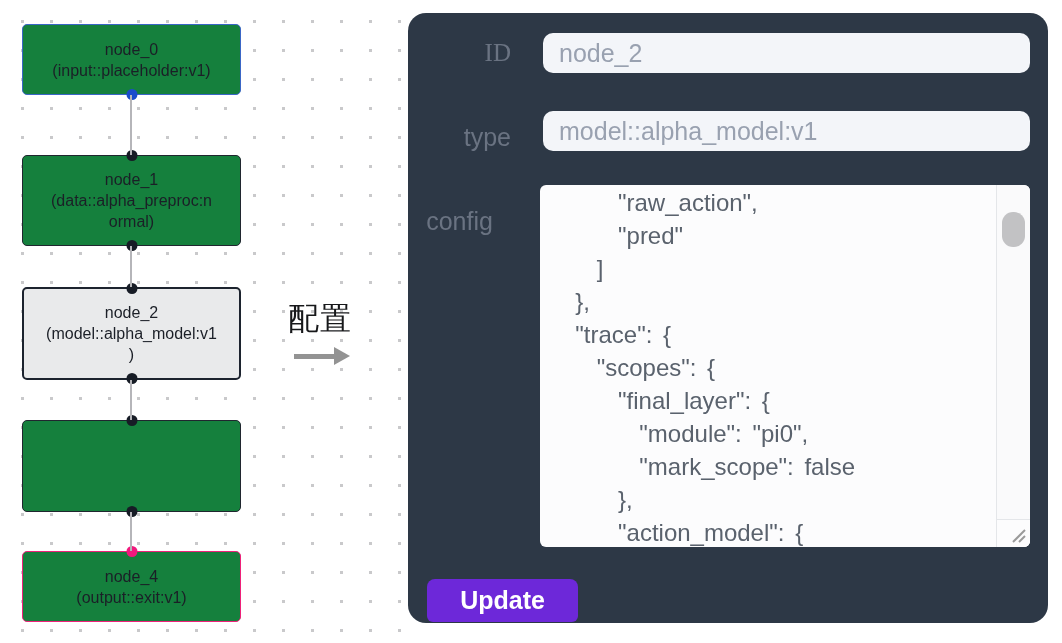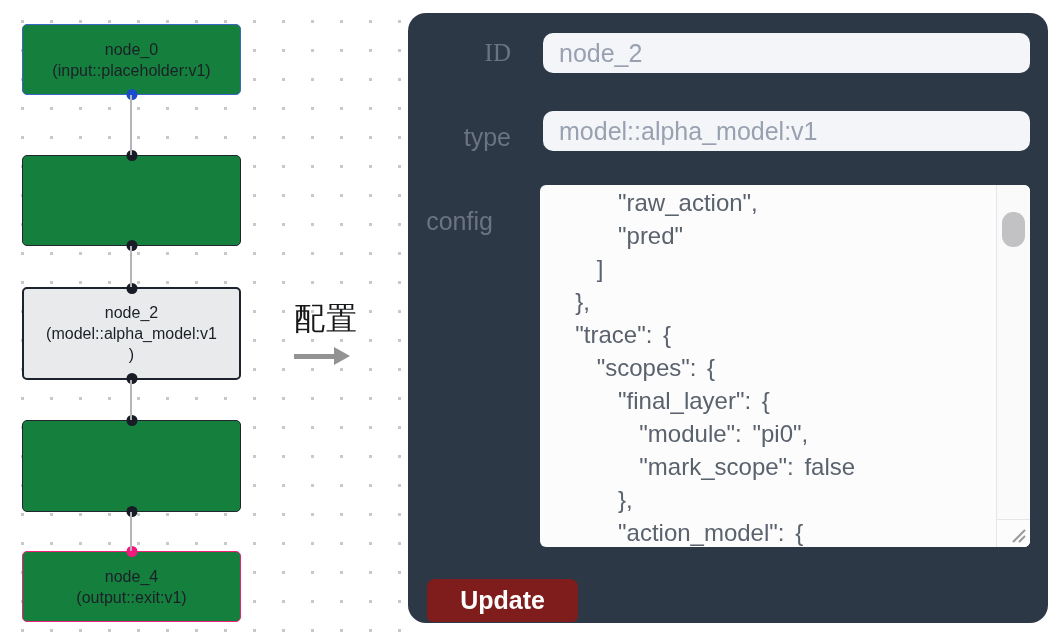--- a/index.html
+++ b/index.html
@@ -82,6 +82,9 @@
         <div class="handle bottom blue"></div>
       </div>
       <div class="flow-node variant-default" style="top: 155px; height: 91px;">
+        <div class="node-label">node_1
+(data::alpha_preproc:n
+ormal)</div>
         <div class="handle top"></div>
         <div class="handle bottom"></div>
       </div>

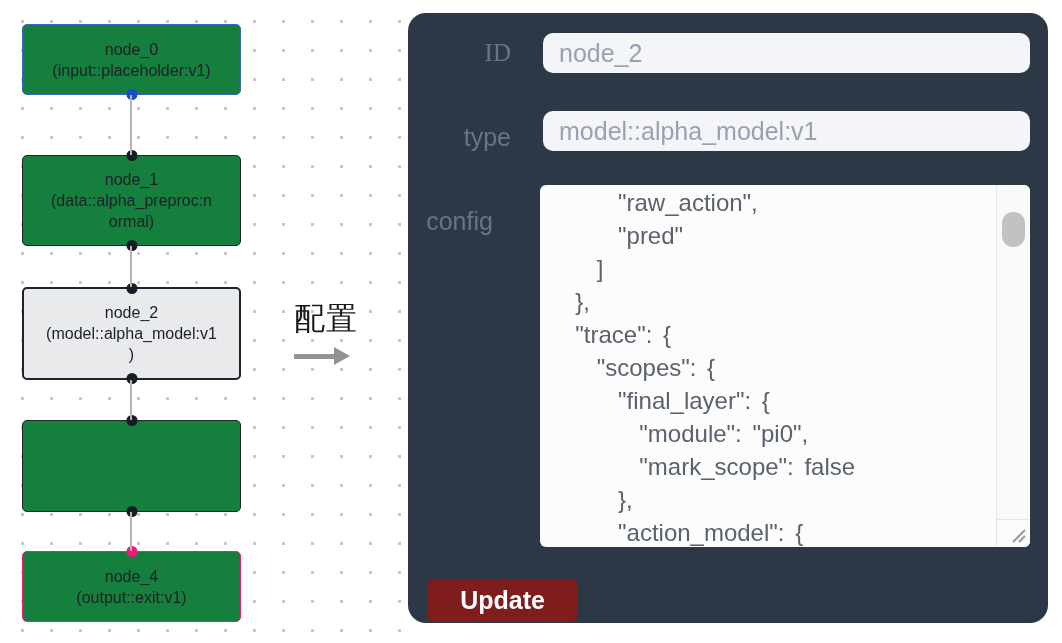--- a/index.html
+++ b/index.html
@@ -30,7 +30,7 @@
 
   
   #transfer { position:absolute; left:288px; top:298px; width:70px; }
-  #transfer-label { font-size:31px; color:#17181a; letter-spacing:1px; text-align:right;
+  #transfer-label { font-size:31px; color:#17181a; letter-spacing:1px; text-align:left;
     font-weight:500; }
   #transfer-arrow { position:relative; margin-top:7px; height:18px; }
   #transfer-arrow .shaft { position:absolute; left:6px; top:7px; width:42px; height:5px; background:#939393; }

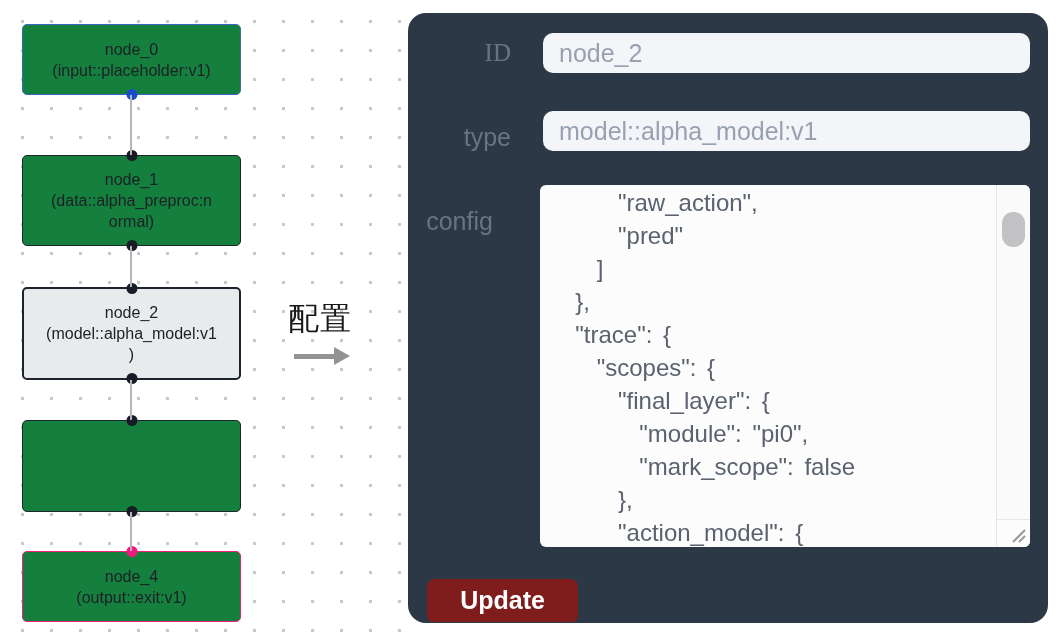--- a/index.html
+++ b/index.html
@@ -63,7 +63,7 @@
   #resize-grip { position:absolute; right:3px; bottom:3px; }
 
   #update-button { position:absolute; left:19px; bottom:1px; width:151px; height:43px;
-    background:#7f1d1d; border:none; border-radius:8px 8px 6px 6px; color:#ffffff;
+    background:#6d28d9; border:none; border-radius:8px 8px 6px 6px; color:#ffffff;
     font-size:25px; font-weight:bold; font-family:"Liberation Sans", sans-serif;
     text-align:center; cursor:pointer; }
 </style>

